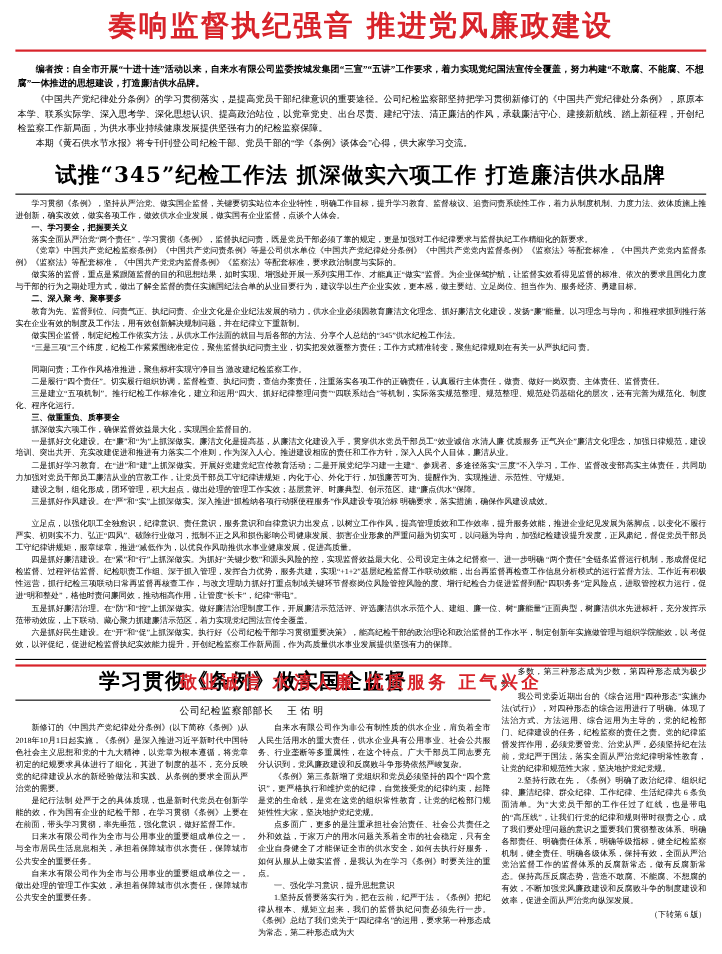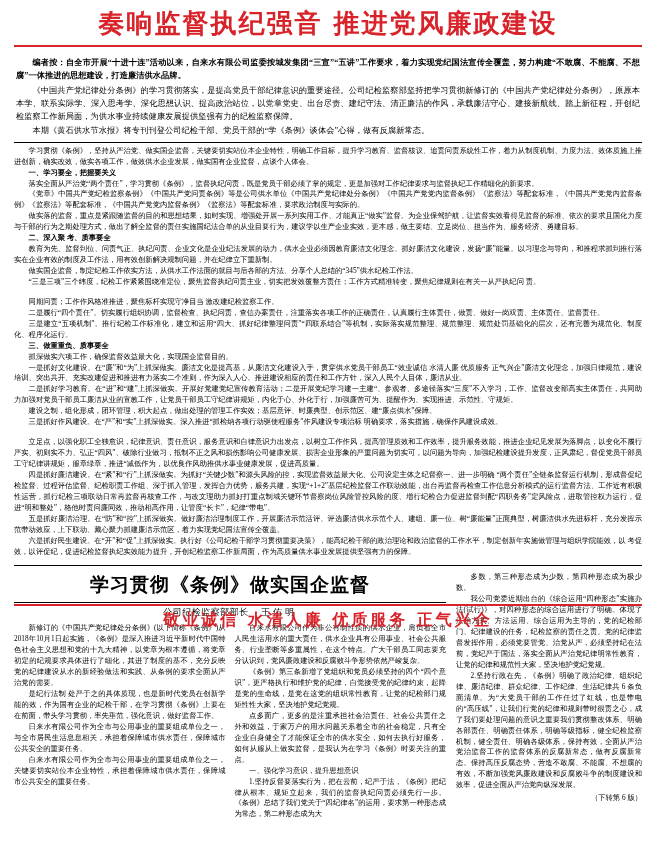--- a/index.html
+++ b/index.html
@@ -201,7 +201,7 @@
   <div class="editor-note">
     <p class="lead">编者按：自全市开展“十进十连”活动以来，自来水有限公司监委按城发集团“三宣”“五讲”工作要求，着力实现党纪国法宣传全覆盖，努力构建“不敢腐、不能腐、不想腐”一体推进的思想建设，打造廉洁供水品牌。</p>
     <p>《中国共产党纪律处分条例》的学习贯彻落实，是提高党员干部纪律意识的重要途径。公司纪检监察部坚持把学习贯彻新修订的《中国共产党纪律处分条例》，原原本本学、联系实际学、深入思考学、深化思想认识、提高政治站位，以党章党史、出台尽责、建纪守法、清正廉洁的作风，承载廉洁守心、建接新航线、踏上新征程，开创纪检监察工作新局面，为供水事业持续健康发展提供坚强有力的纪检监察保障。</p>
-    <p>本期《黄石供水节水报》将专刊刊登公司纪检干部、党员干部的“学《条例》谈体会”心得，做有反腐新常态。</p>
+    <p>本期《黄石供水节水报》将专刊刊登公司纪检干部、党员干部的“学《条例》谈体会”心得，供大家学习交流。</p>
   </div>
 
   <div class="rule-thin"></div>

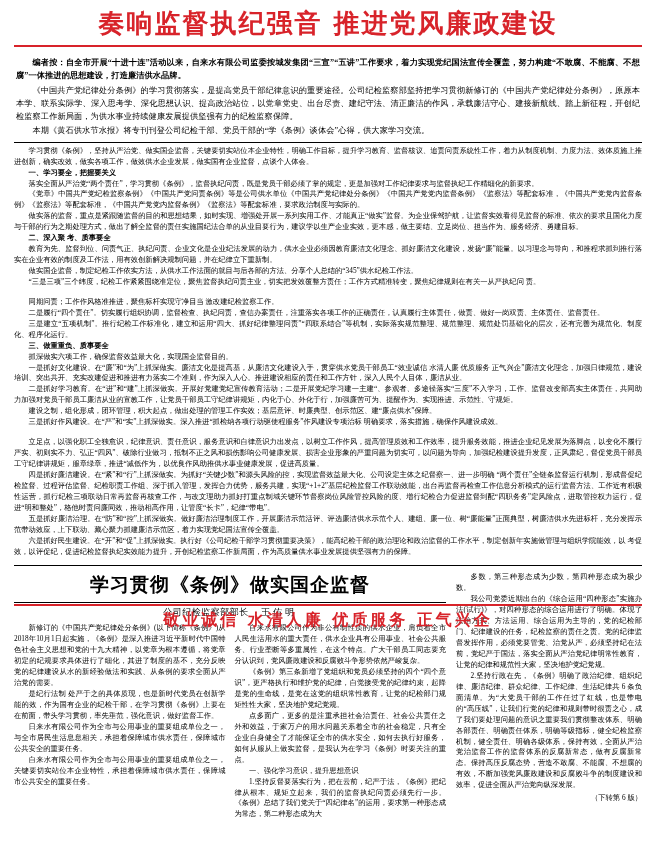--- a/index.html
+++ b/index.html
@@ -204,6 +204,9 @@
     <p>本期《黄石供水节水报》将专刊刊登公司纪检干部、党员干部的“学《条例》谈体会”心得，供大家学习交流。</p>
   </div>
 
+  <div class="art-head">
+    <div class="h1">试推“345”纪检工作法  抓深做实六项工作  打造廉洁供水品牌</div>
+  </div>
   <div class="rule-thin"></div>
 
   <div class="cols4">

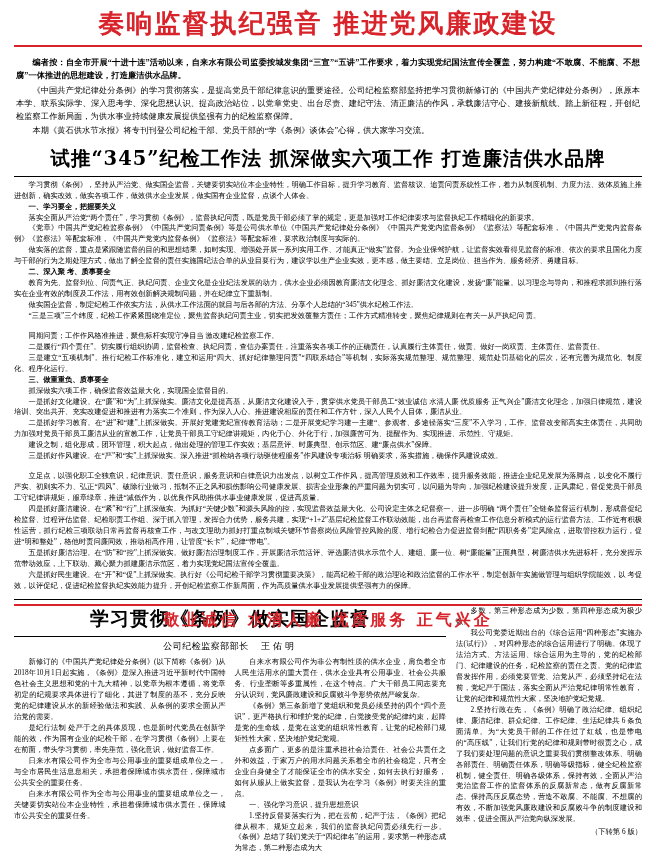--- a/index.html
+++ b/index.html
@@ -216,7 +216,7 @@
       <p>落实全面从严治党“两个责任”，学习贯彻《条例》，监督执纪问责，既是党员干部必须了掌的规定，更是加强对工作纪律要求与监督执纪工作精细化的新要求。</p>
       <p>《党章》中国共产党纪检监察条例》《中国共产党问责条例》等是公司供水单位《中国共产党纪律处分条例》《中国共产党党内监督条例》《监察法》等配套标准，《中国共产党党内监督条例》《监察法》等配套标准，《中国共产党党内监督条例》《监察法》等配套标准，要求政治制度与实际的。</p>
       <p>做实落的监督，重点是紧跟随监督的目的和思想结果，如时实现、增强处开展一系列实用工作、才能真正“做实”监督。为企业保驾护航，让监督实效看得见监督的标准、依次的要求且国化力度与干部的行为之期处理方式，做出了解全监督的责任实施国纪法合单的从业目要行为，建议学以生产企业实效，更本感，做主要结、立足岗位、担当作为、服务经济、勇建目标。</p>
-      <p class="sub">二、深入聚 考、质事要全</p>
+      <p class="sub">二、深入聚 考、聚事要多</p>
       <p>教育为先、监督到位、问责气正、执纪问责、企业文化是企业纪法发展的动力，供水企业必须因教育廉洁文化理念、抓好廉洁文化建设，发扬“廉”能量。以习理念与导向，和推程求抓到推行落实在企业有效的制度及工作法，用有效创新解决规制问题，并在纪律立下重新制。</p>
       <p>做实国企监督，制定纪检工作依实方法，从供水工作法面的就目与后各部的方法、分享个人总结的“345”供水纪检工作法。</p>
       <p>“三是三项”三个纬度，纪检工作紧紧围绕准定位，聚焦监督执纪问责主业，切实把发效覆整方责任；工作方式精准转变，聚焦纪律规则在有关一从严执纪问 责。</p>

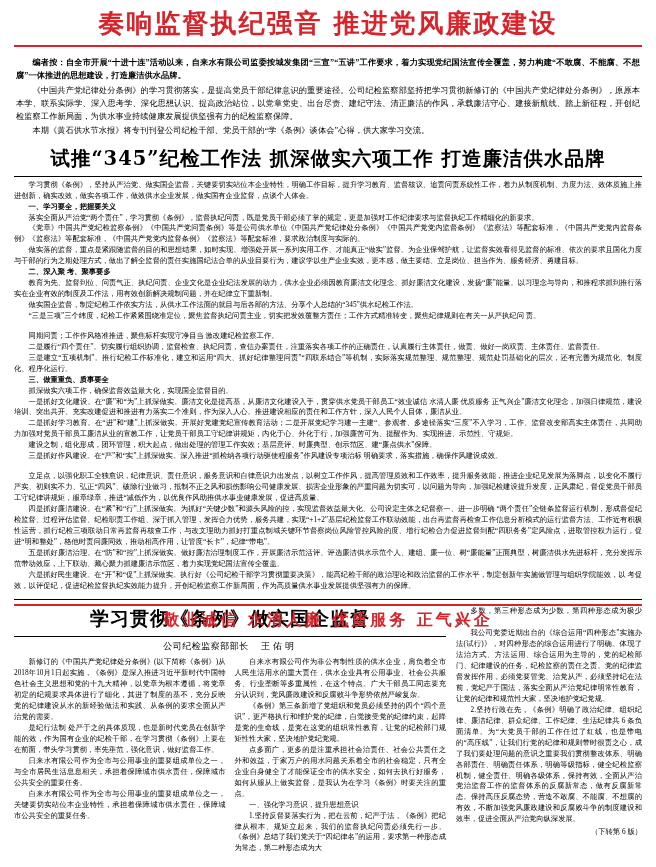--- a/index.html
+++ b/index.html
@@ -257,7 +257,7 @@
           <p>新修订的《中国共产党纪律处分条例》(以下简称《条例》)从2018年10月1日起实施，《条例》是深入推进习近平新时代中国特色社会主义思想和党的十九大精神，以党章为根本遵循，将党章初定的纪规要求具体进行了细化，其进了制度的基不，充分反映党的纪律建设从水的新经验做法和实践、从条例的要求全面从严治党的需要。</p>
           <p>是纪行法制 处严于之的具体质现，也是新时代党员在创新学能的效，作为国有企业的纪检干部，在学习贯彻《条例》上要在在前面，带头学习贯彻，率先垂范，强化意识，做好监督工作。</p>
           <p>日来水有限公司作为全市与公用事业的重要组成单位之一，与全市居民生活息息相关，承担着保障城市供水责任，保障城市公共安全的重要任务。</p>
-          <p>自来水有限公司作为全市与公用事业的重要组成单位之一，关键要切实站位本企业特性，承担着保障城市供水责任，保障城市公共安全的重要任务。</p>
+          <p>自来水有限公司作为全市与公用事业的重要组成单位之一，做出处理的管理工作实效，承担着保障城市供水责任，保障城市公共安全的重要任务。</p>
         </div>
         <div class="col">
           <p>自来水有限公司作为非公有制性质的供水企业，肩负着全市人民生活用水的重大责任，供水企业具有公用事业、社会公共服务、行业垄断等多重属性，在这个特点。广大干部员工同志要充分认识到，党风廉政建设和反腐败斗争形势依然严峻复杂。</p>

